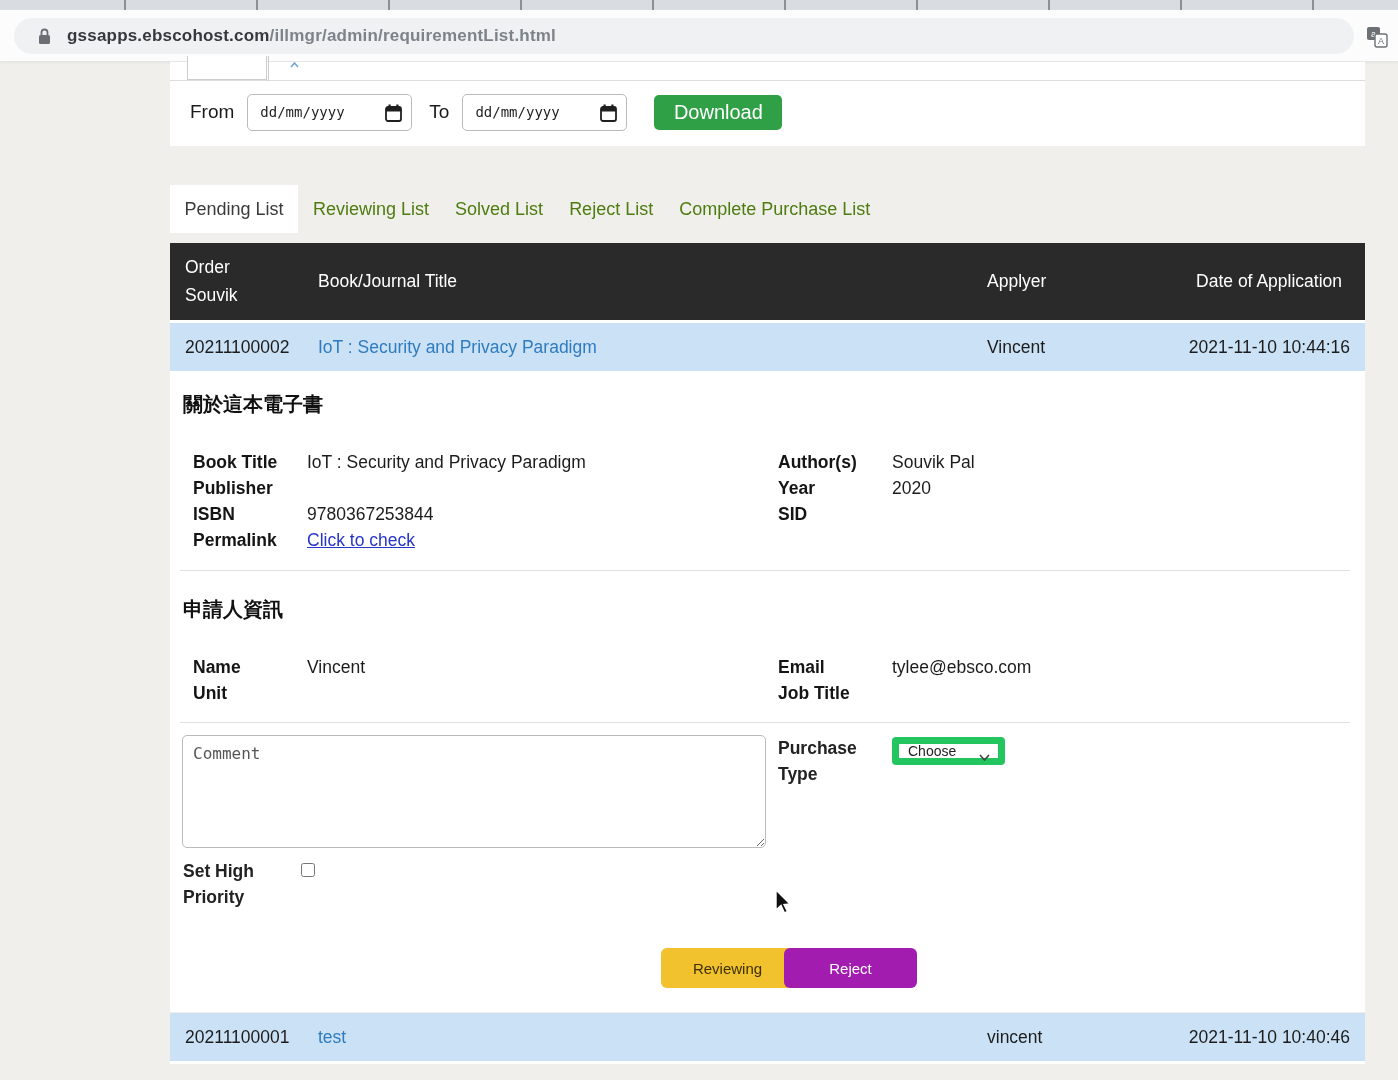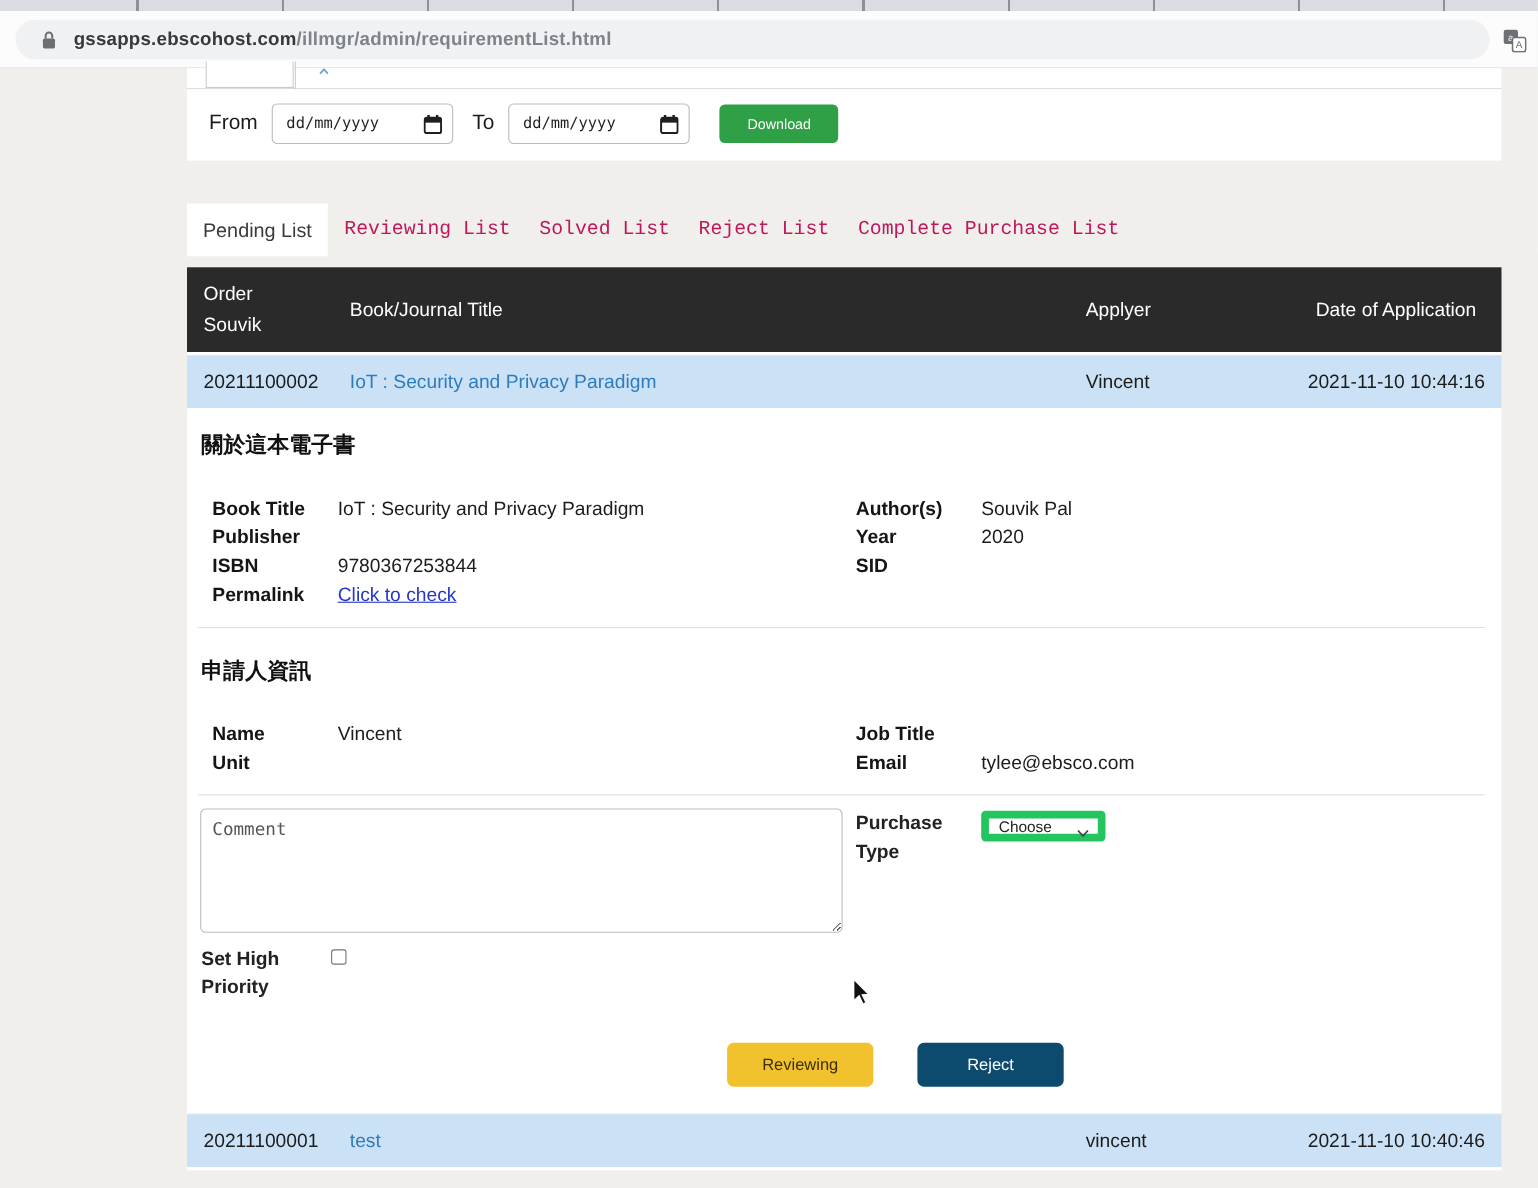--- a/index.html
+++ b/index.html
@@ -69,9 +69,9 @@
   .date-input input::placeholder { color:#1f1f1f; opacity:1; }
   .cal-icon { position:absolute; right:9px; top:9px; width:17px; height:18px; }
   .download-btn {
-    margin-left:27px; width:108px; height:35px;
+    margin-left:27px; width:128px; height:35px;
     background:#2fa045; color:#fff; border:none; border-radius:5px;
-    font-size:13px; font-family:"Liberation Sans", sans-serif; cursor:pointer;
+    font-size:20px; font-family:"Liberation Sans", sans-serif; cursor:pointer;
   }
 
   

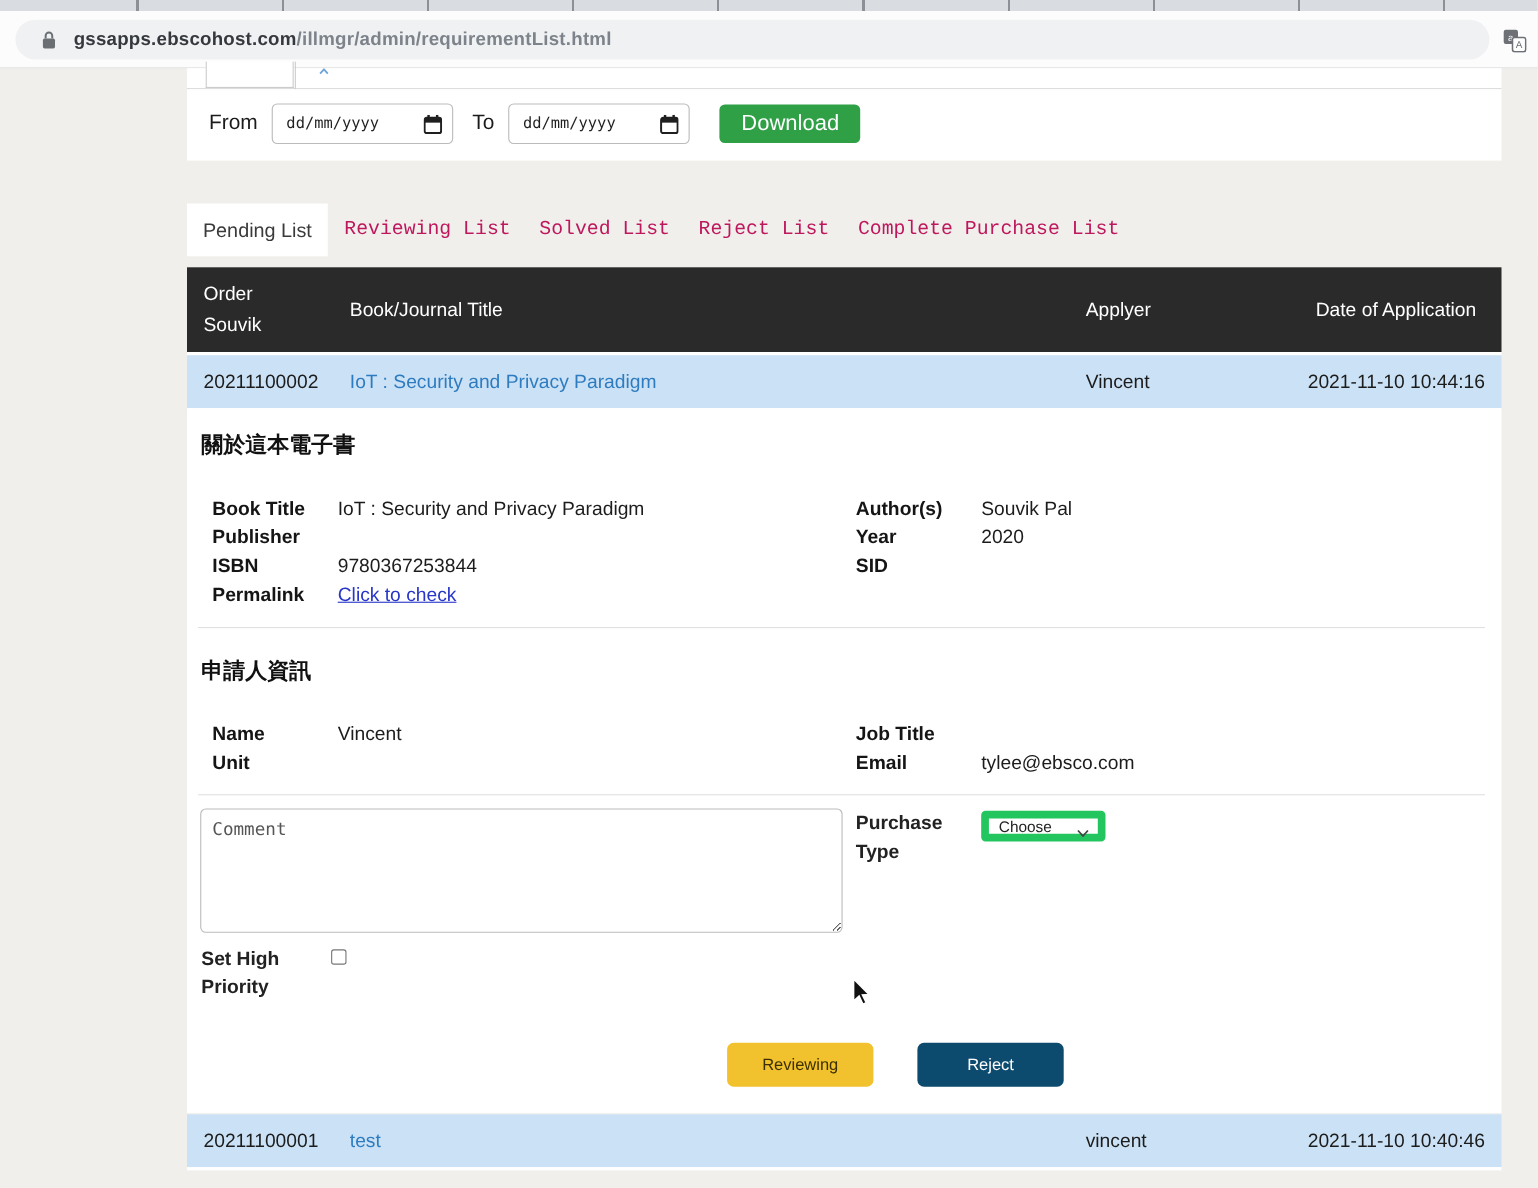--- a/index.html
+++ b/index.html
@@ -80,7 +80,7 @@
   .tab.active {
     background:#fff; color:#3a3a3a; width:128px; justify-content:center;
   }
-  .tab.link { color:#be185d; padding:0 13px;font-family:Liberation Mono, monospace; }
+  .tab.link { color:#4d7c0f; padding:0 13px; }
   .tab.link + .tab.link { margin-left:0; }
   .tabs .tab:nth-child(2) { margin-left:2px; }
 

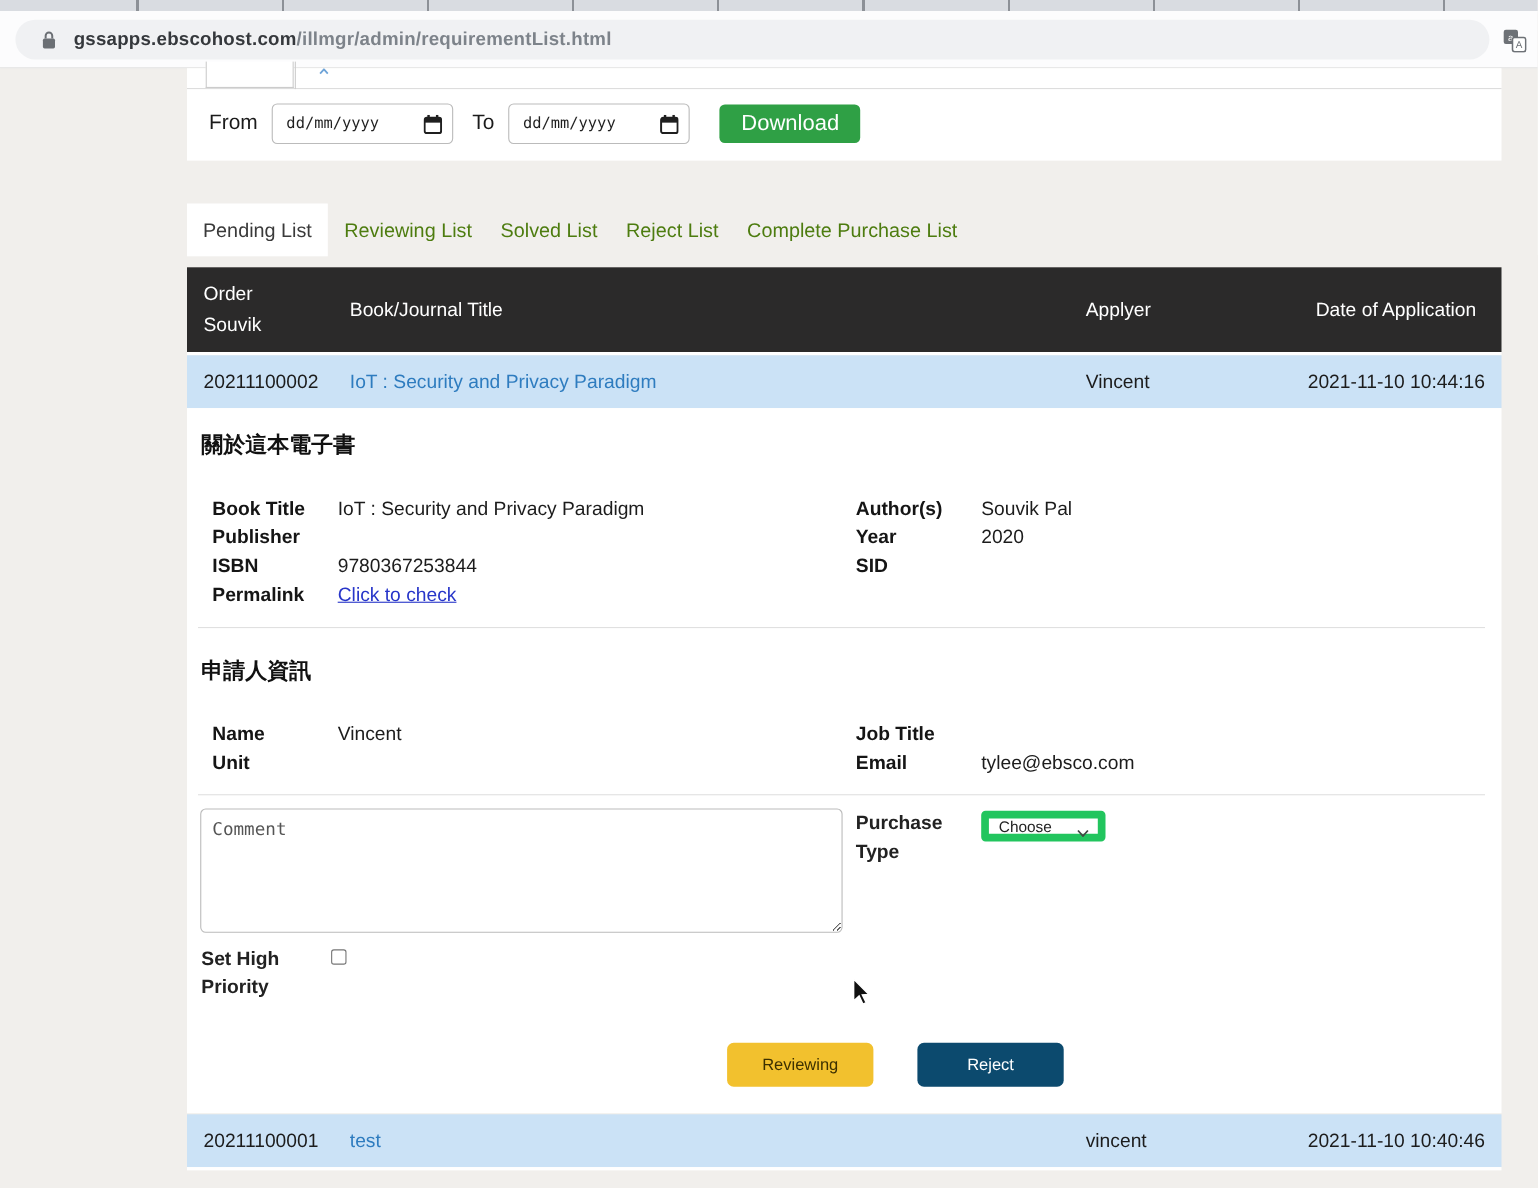--- a/index.html
+++ b/index.html
@@ -285,12 +285,12 @@
       </div>
       <div class="fcol fcol-right">
         <div class="frow">
+            <span class="flabel">Email</span>
+            <span class="fvalue">tylee@ebsco.com</span>
+          </div>
+        <div class="frow">
             <span class="flabel">Job Title</span>
             <span class="fvalue"></span>
-          </div>
-        <div class="frow">
-            <span class="flabel">Email</span>
-            <span class="fvalue">tylee@ebsco.com</span>
           </div>
       </div>
     </div>

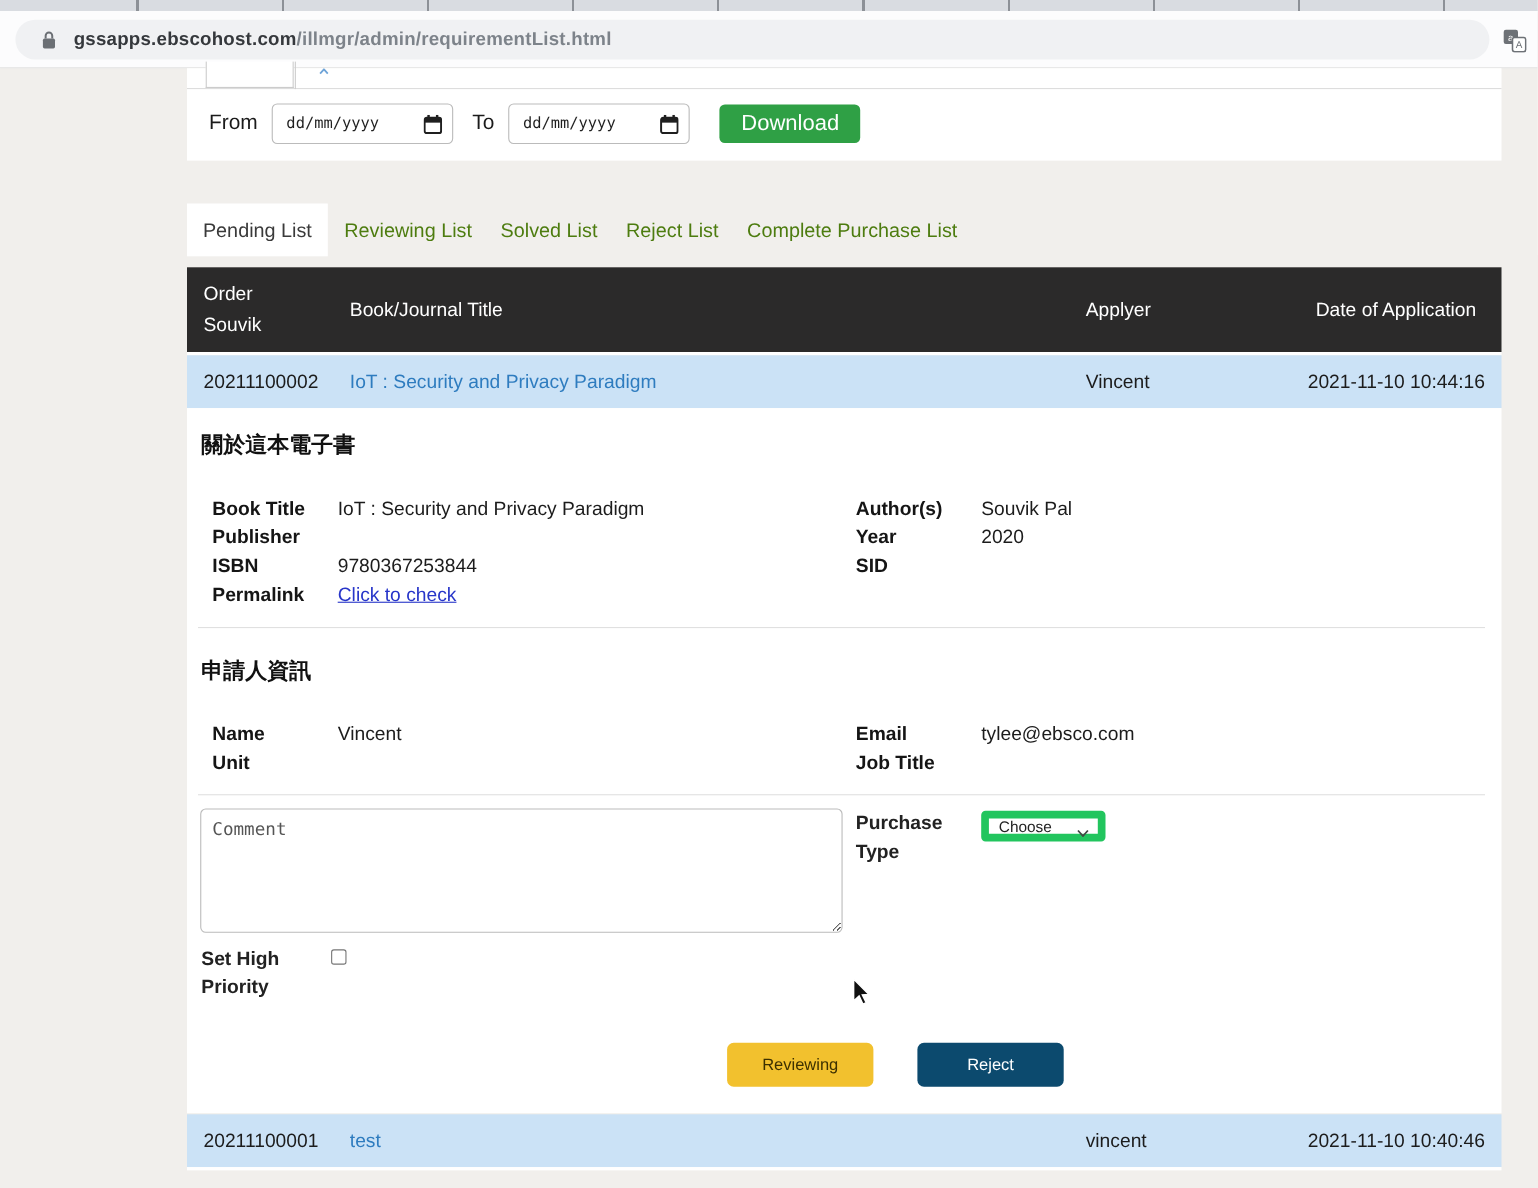--- a/index.html
+++ b/index.html
@@ -148,7 +148,7 @@
   .btn { position:absolute; height:40px; width:133px; border:none; border-radius:6px;
     font-size:15px; font-family:"Liberation Sans", sans-serif; cursor:pointer; }
   .btn-reviewing { left:455px; background:#f2c12e; color:#3c3000; }
-  .btn-reject { left:628px; background:#0c4a6e; color:#fff; }
+  .btn-reject { left:578px; background:#a21caf; color:#fff; }
 
   .cursor { position:absolute; left:772px; top:888px; width:20px; height:28px; z-index:50; }
 </style>

